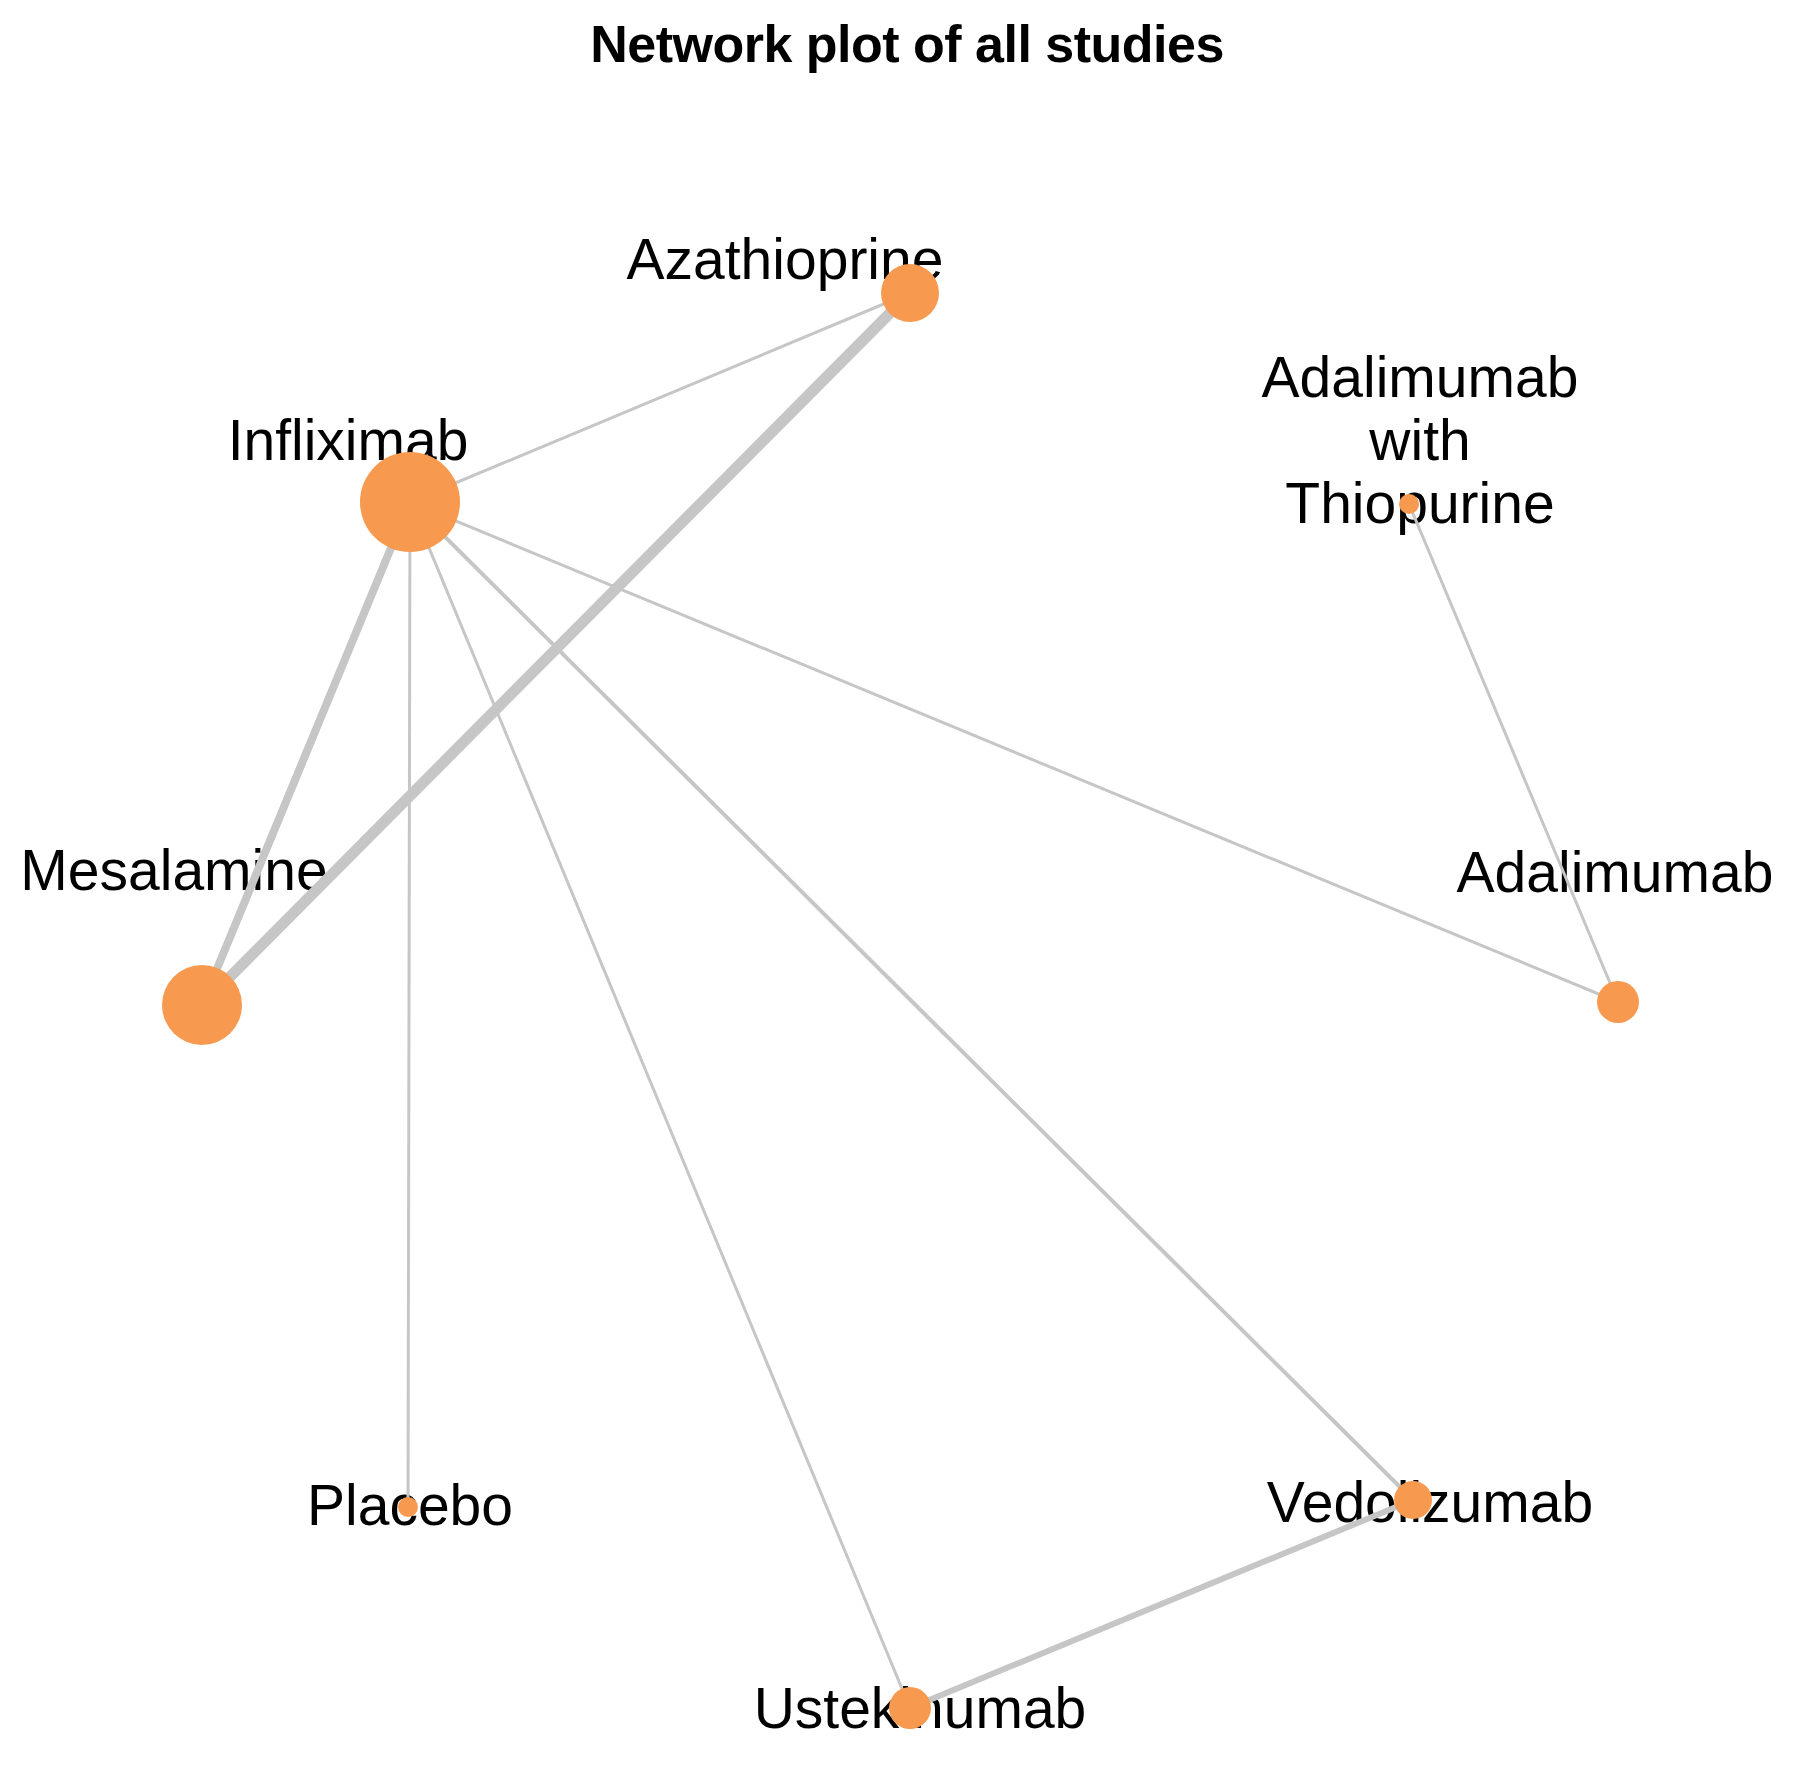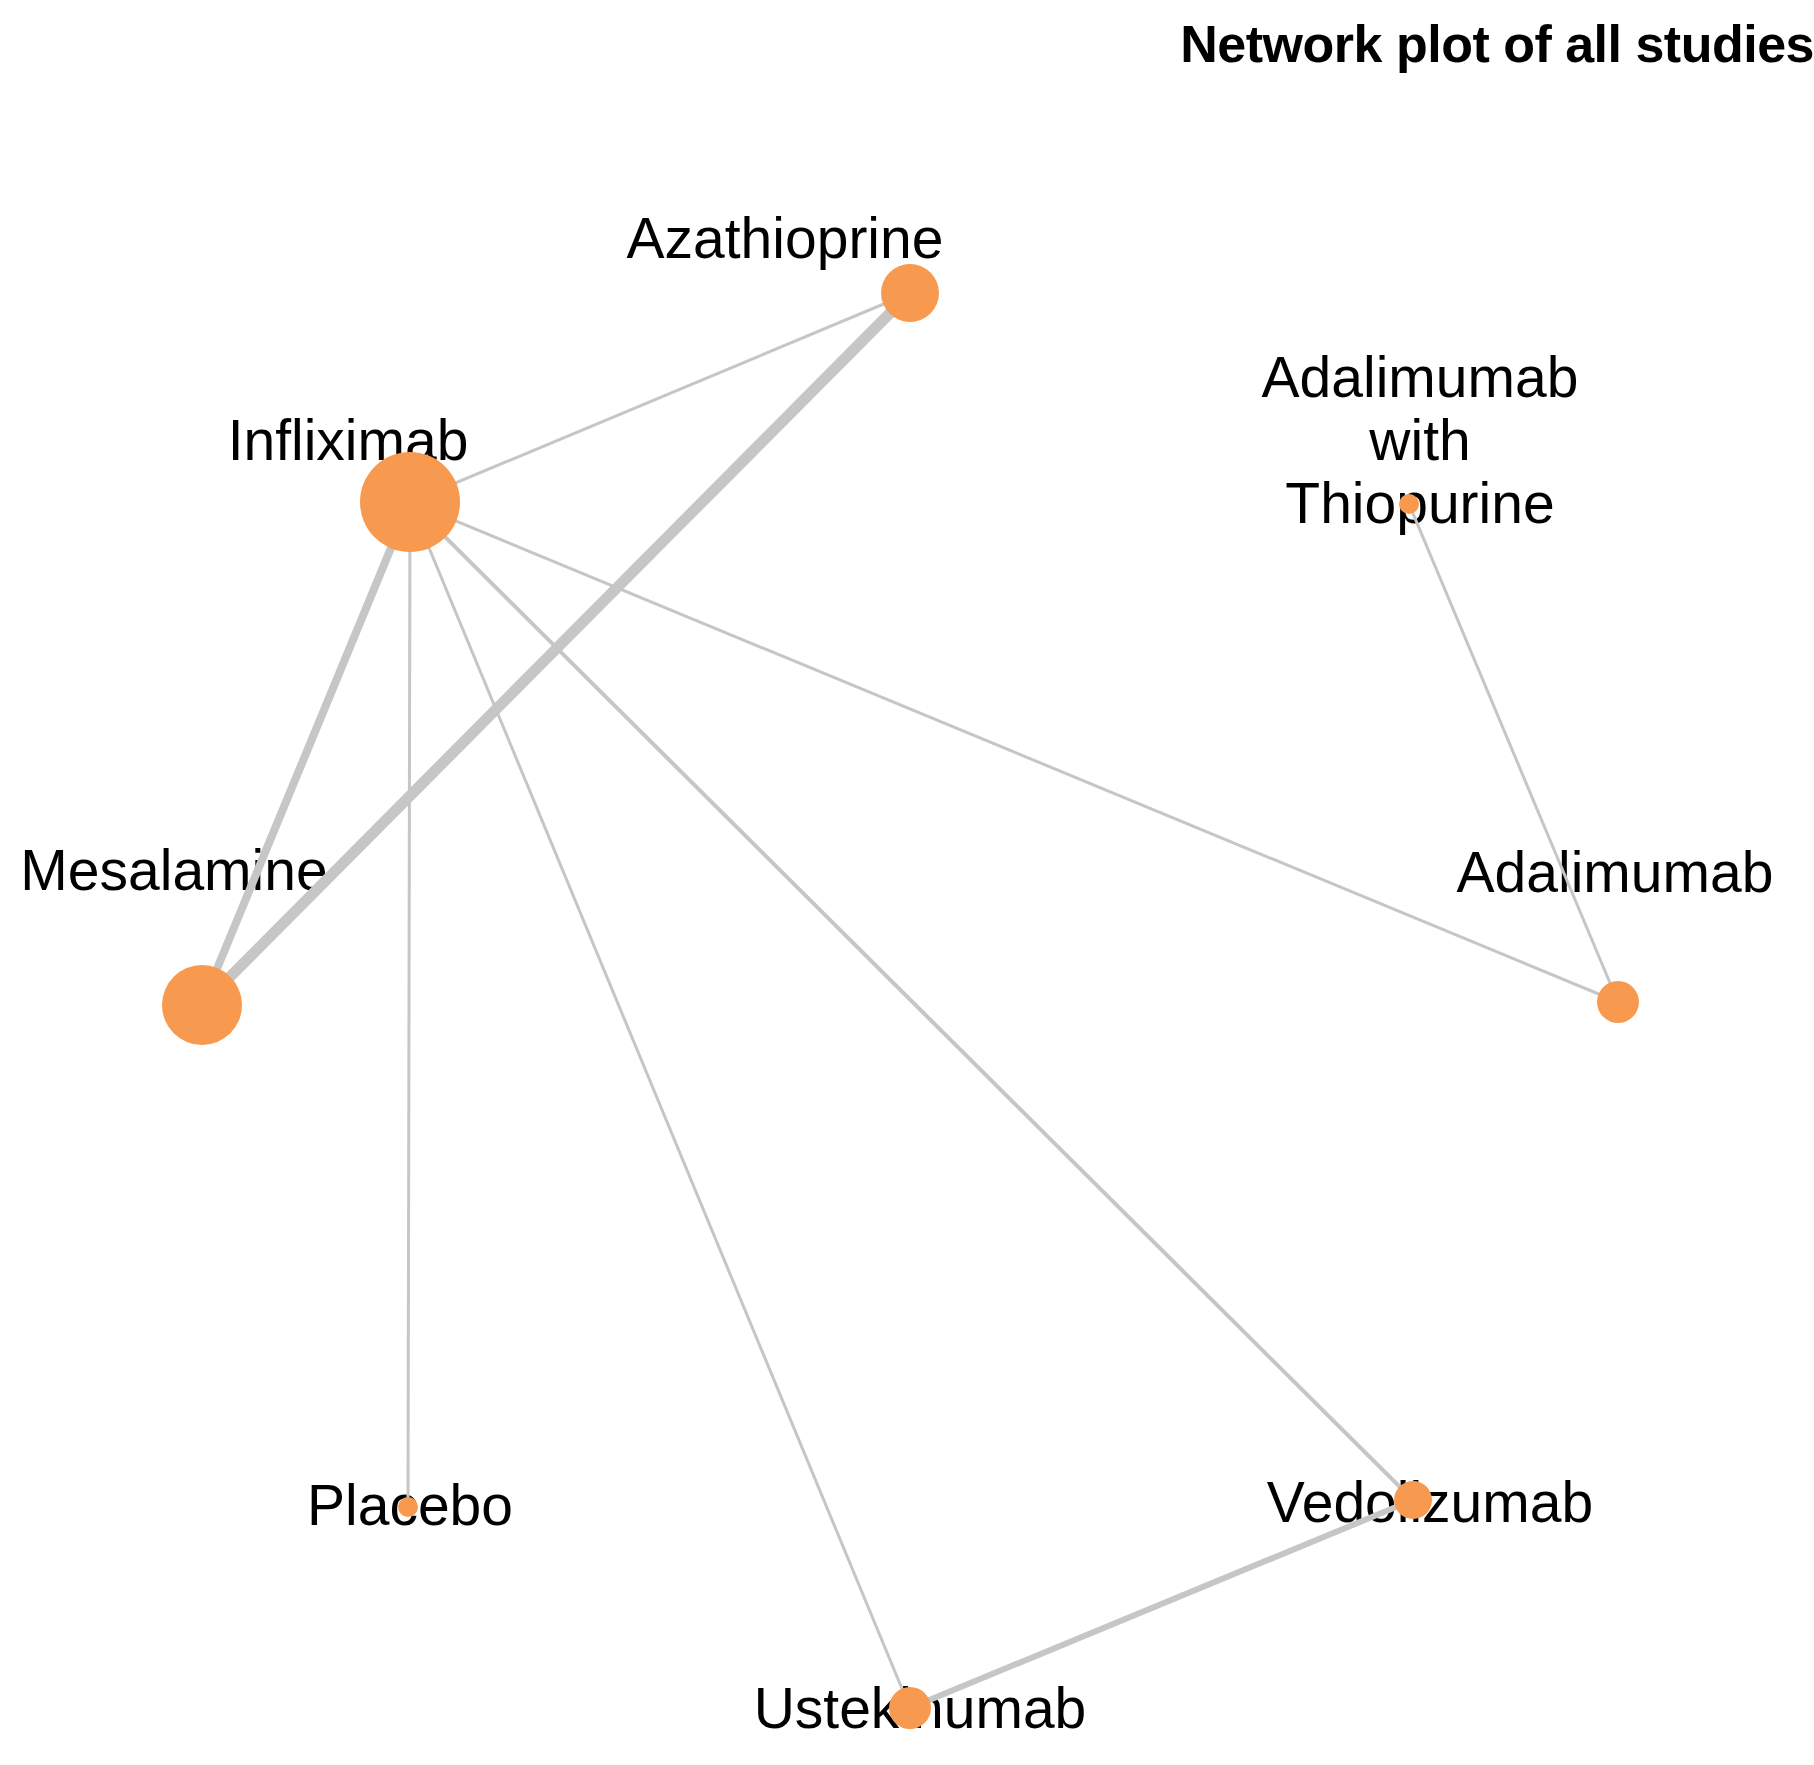--- a/index.html
+++ b/index.html
@@ -22,7 +22,7 @@
     left: 0;
     top: 14px;
     width: 1814px;
-    text-align: right;
+    text-align: center;
     font-family: "Liberation Sans", sans-serif;
     font-weight: bold;
     font-size: 52px;

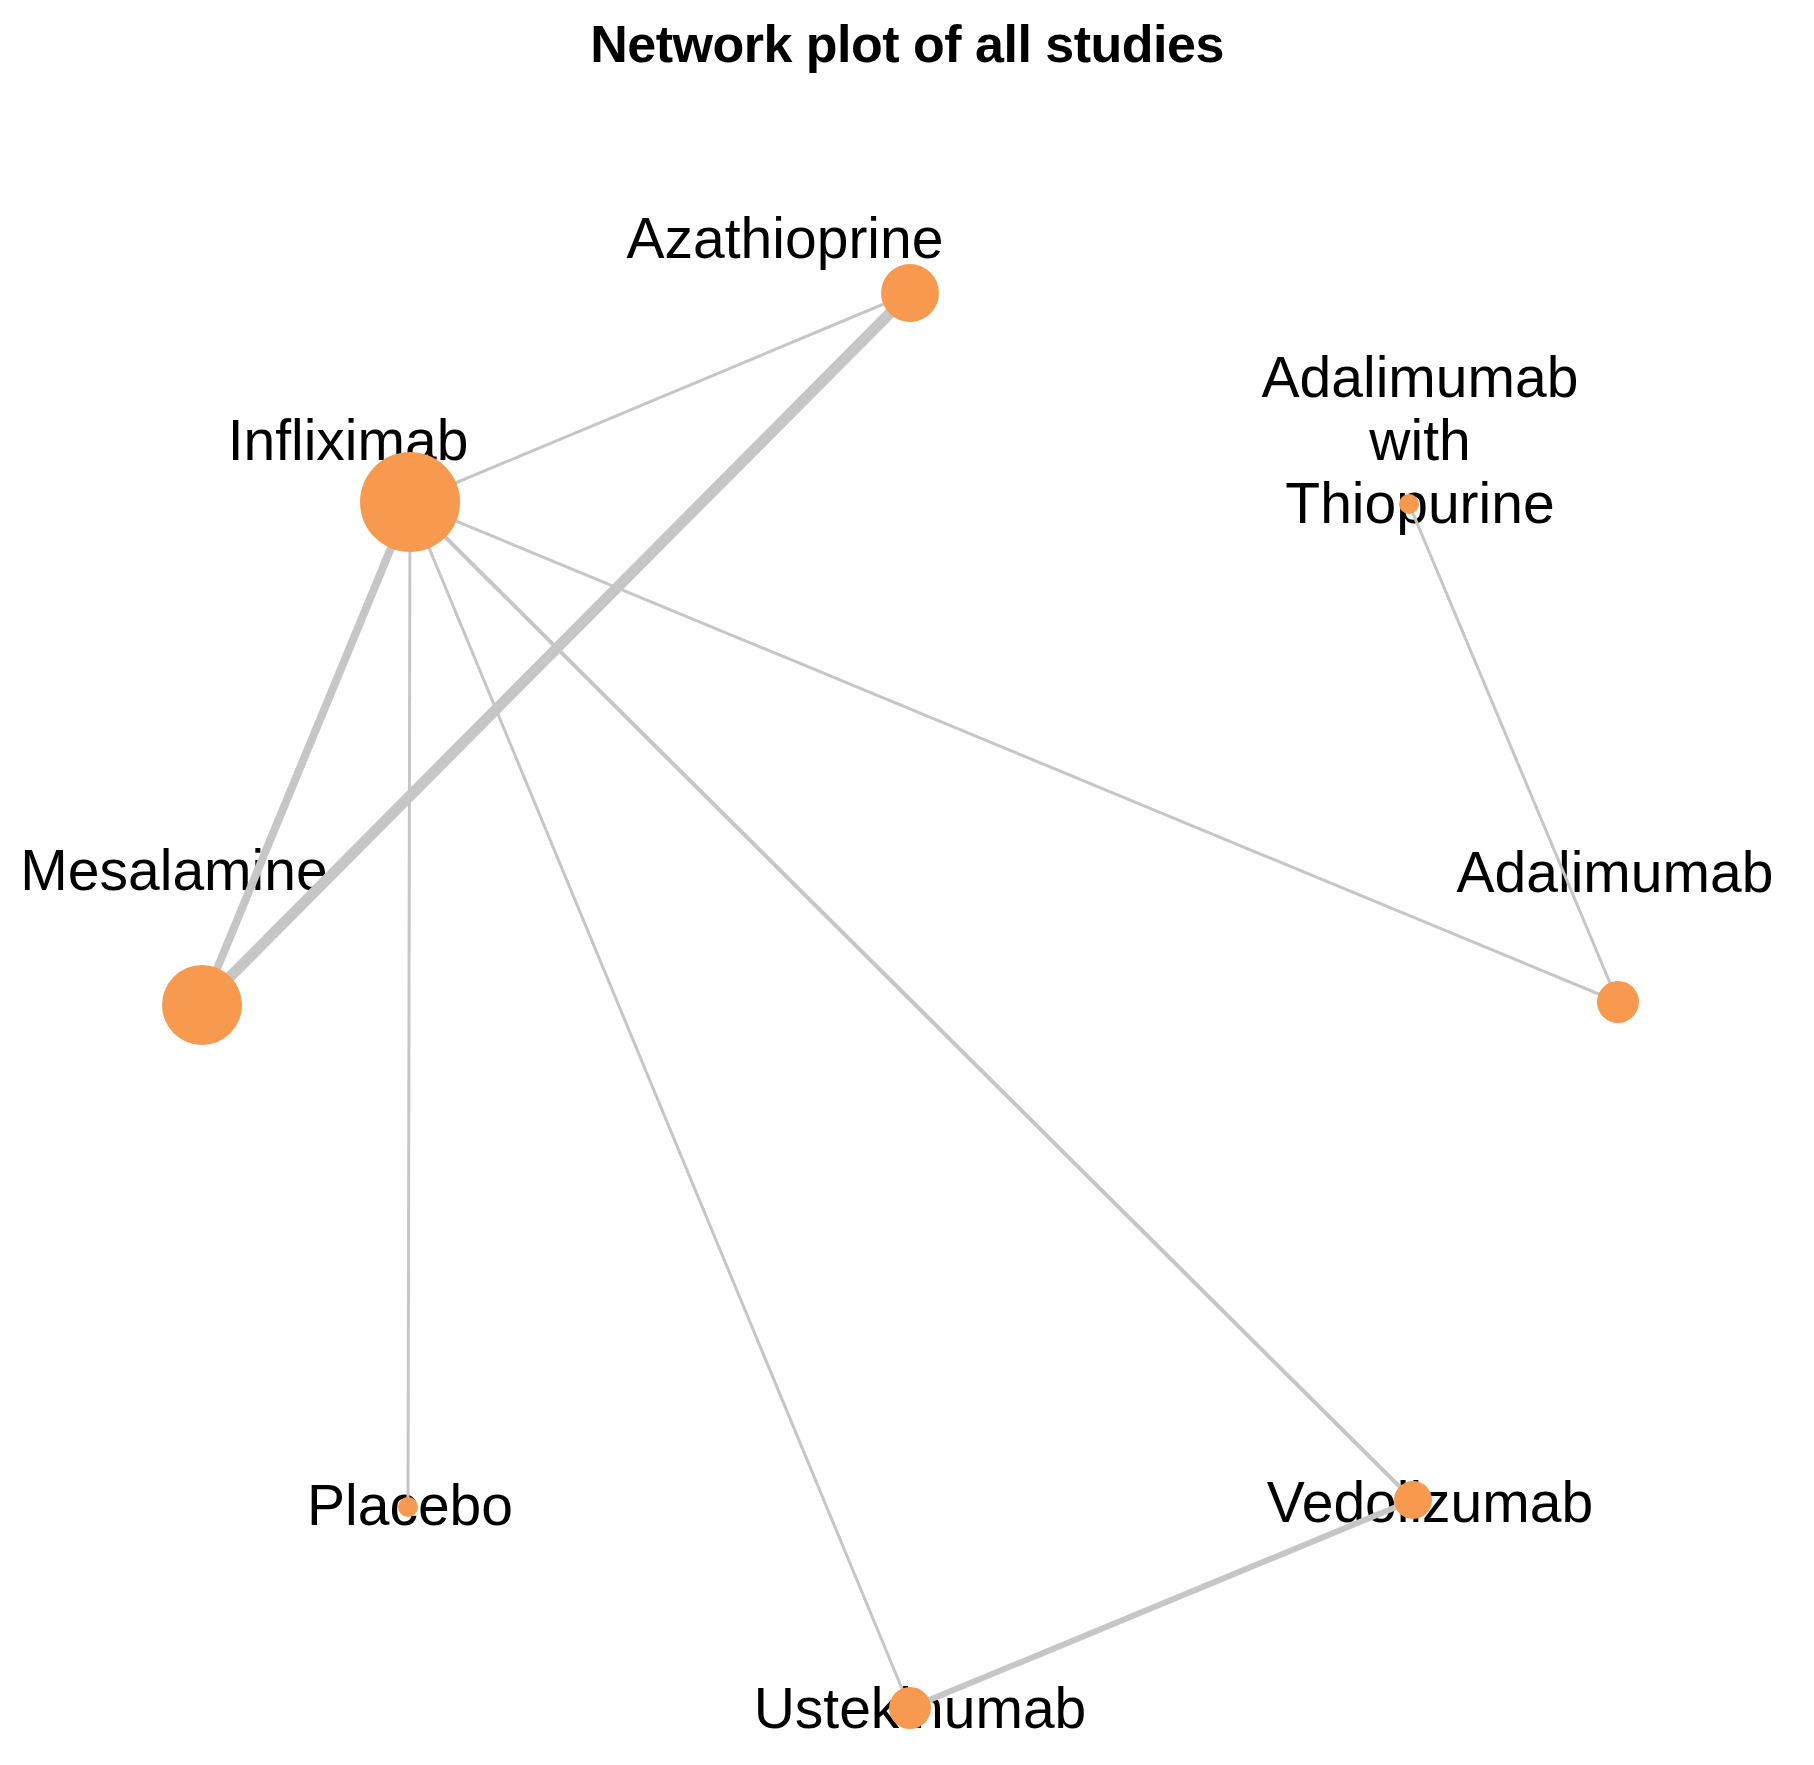--- a/index.html
+++ b/index.html
@@ -60,7 +60,7 @@
   <div id="plot-title">Network plot of all studies</div>
 
   <div id="labels-layer">
-      <div class="node-label" style="left: 785px; top: 238px; text-align: right;">Azathioprine</div>
+      <div class="node-label" style="left: 785px; top: 259px; text-align: right;">Azathioprine</div>
       <div class="node-label" style="left: 348px; top: 440px;">Infliximab</div>
       <div class="node-label multiline" style="left: 1420px; top: 440px;">Adalimumab
 with

